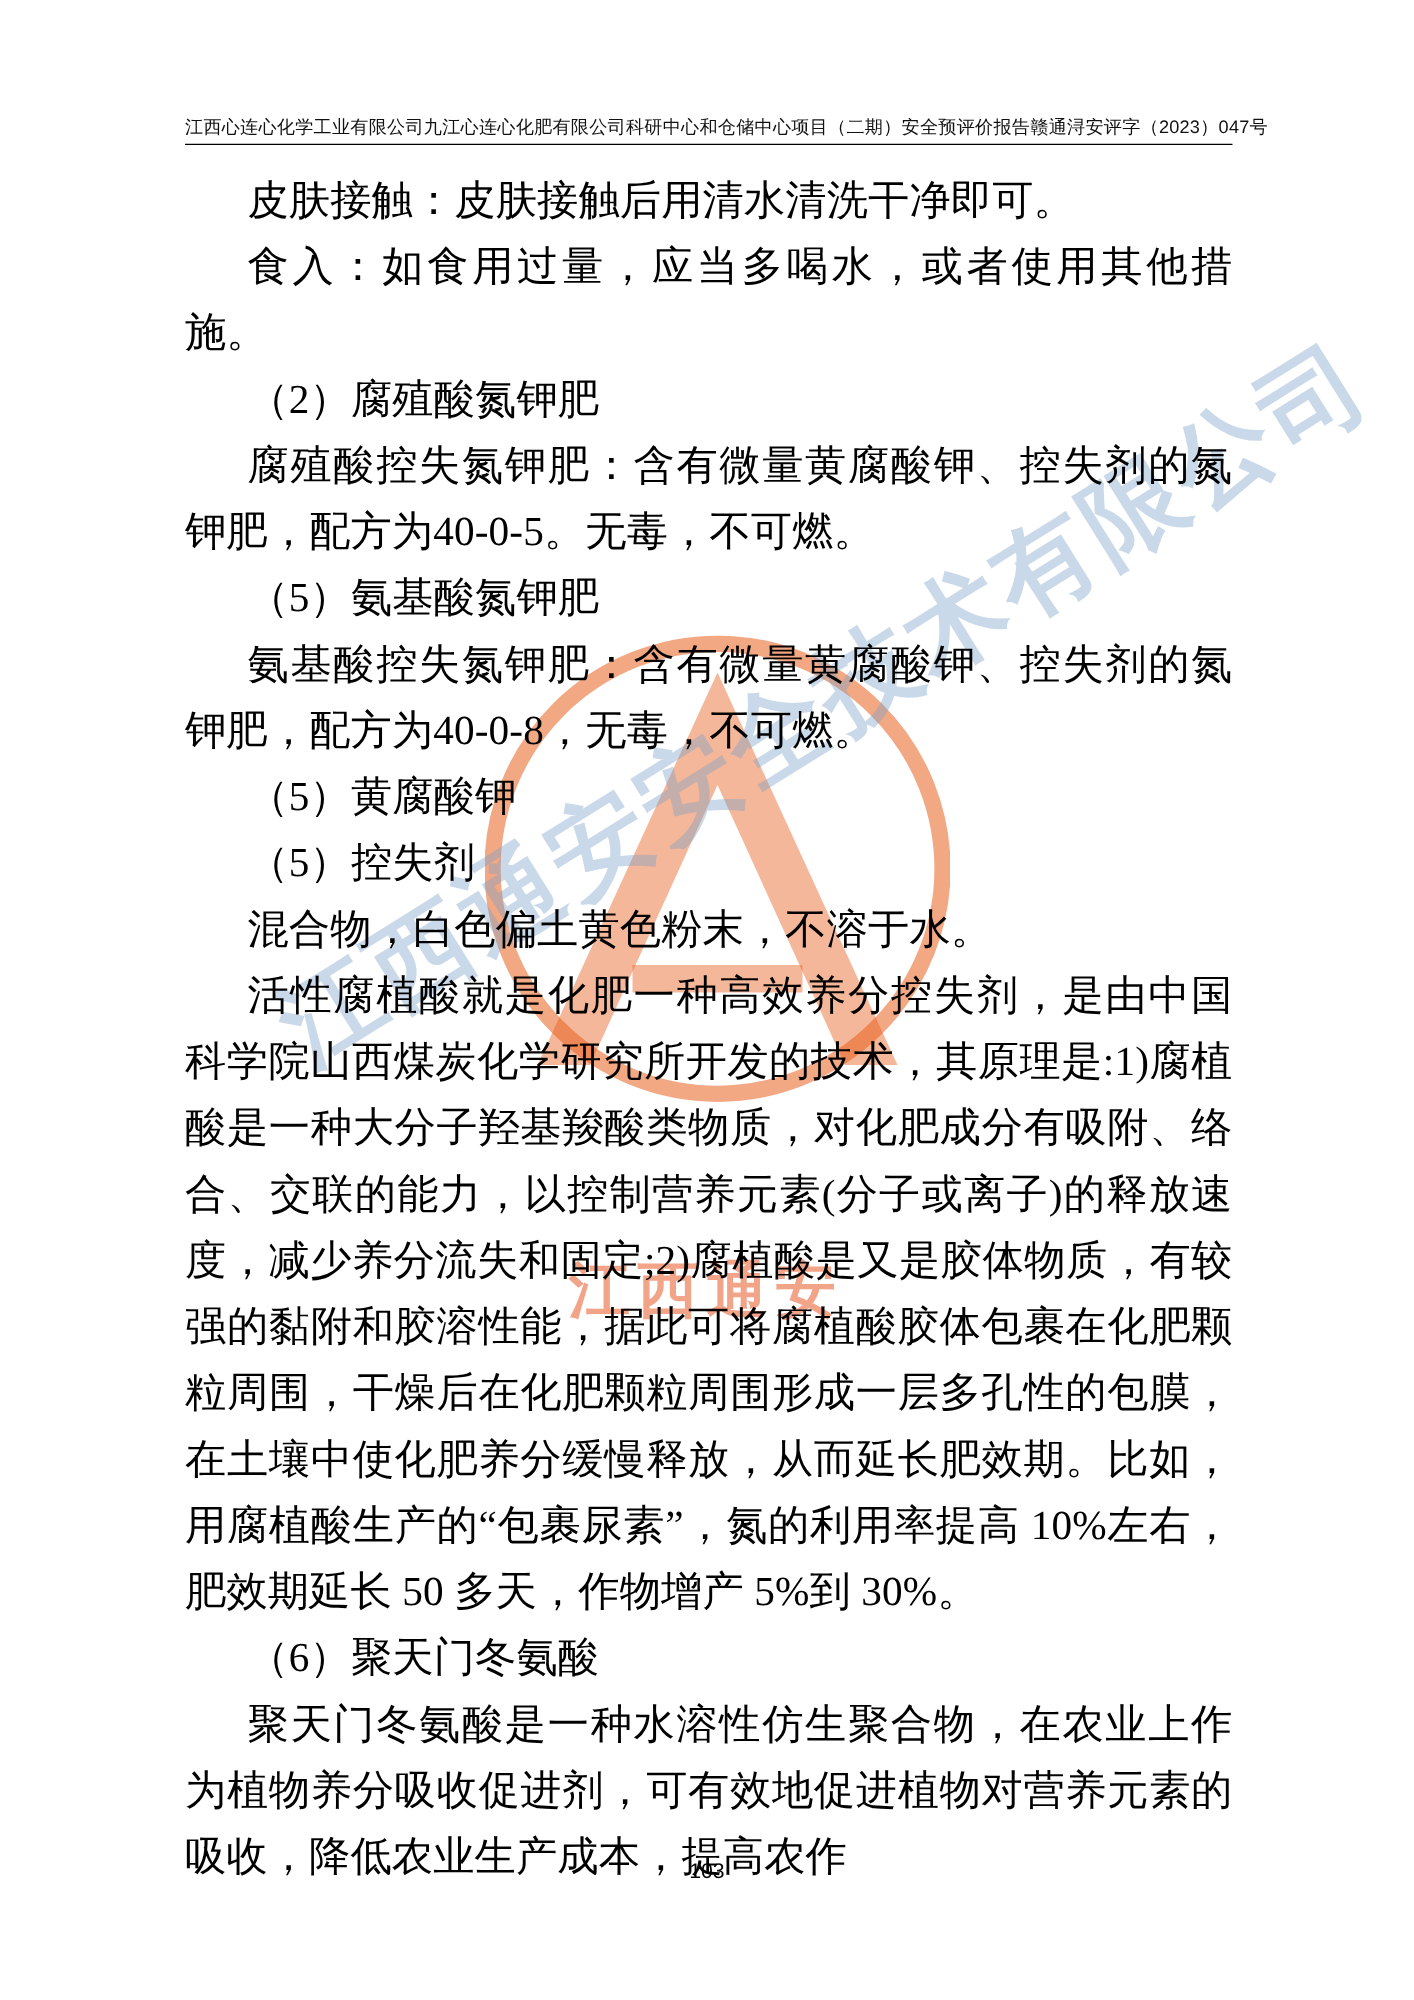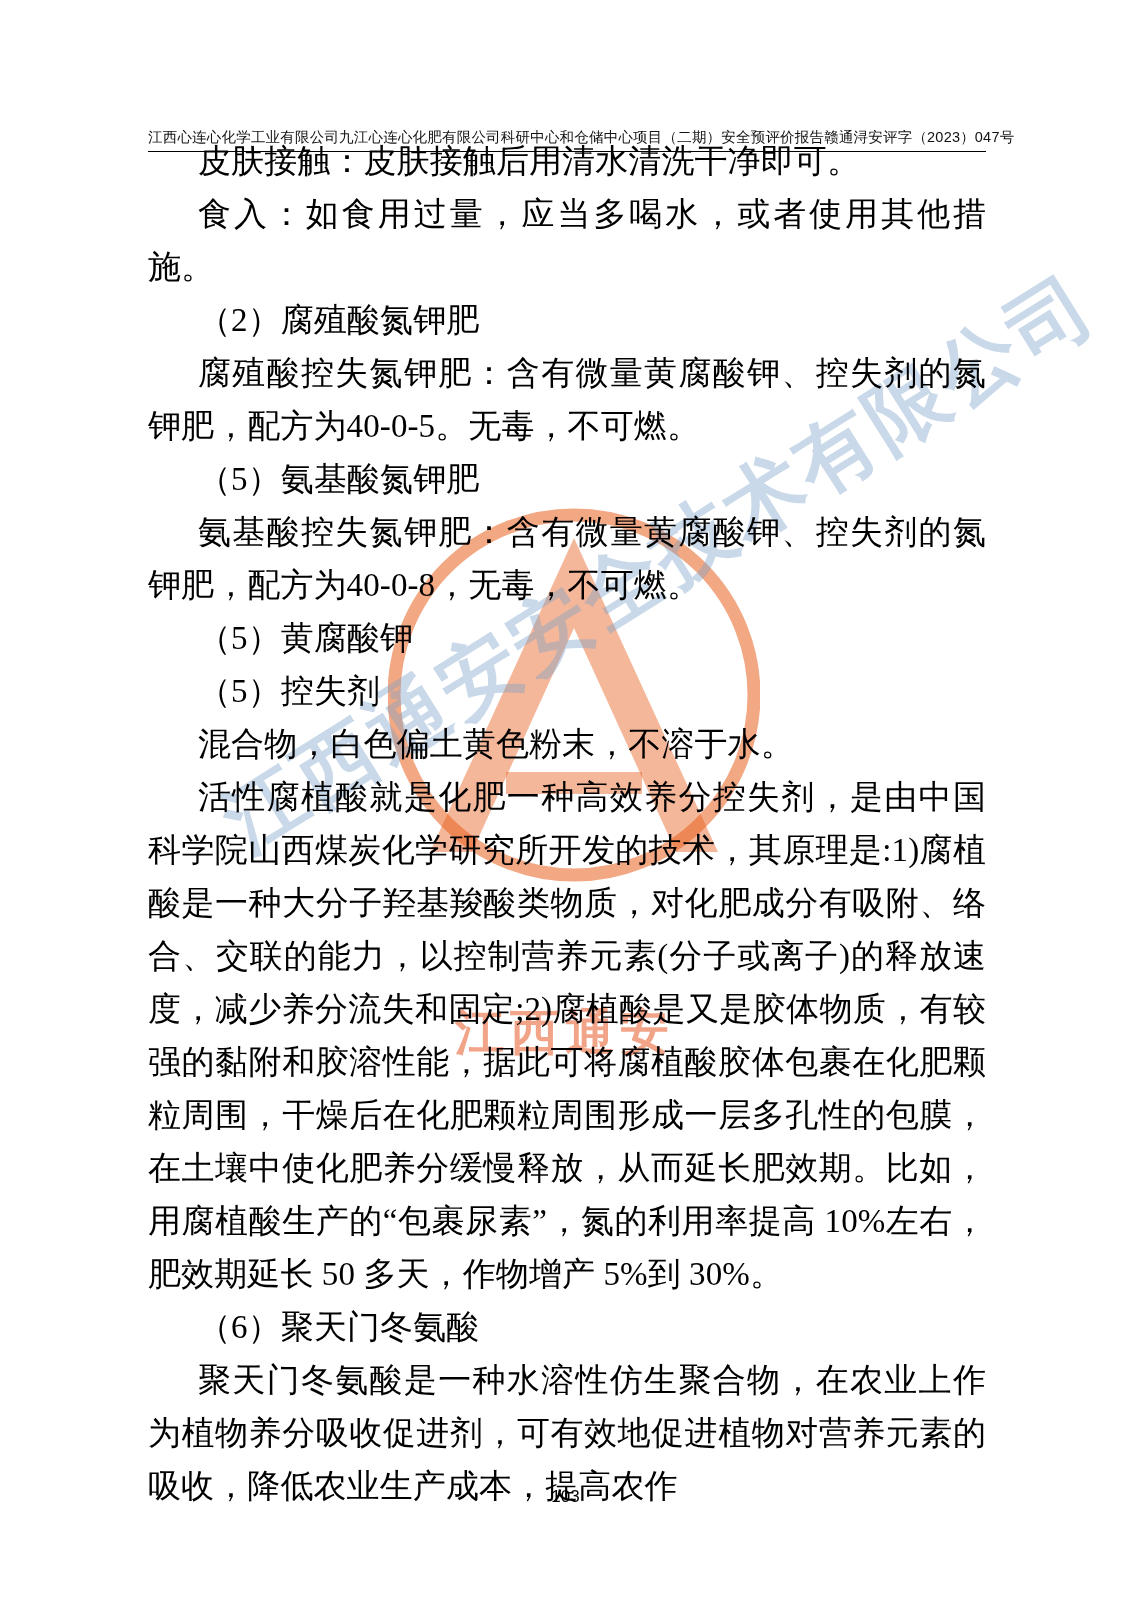--- a/index.html
+++ b/index.html
@@ -83,7 +83,6 @@
     font-family: "Liberation Sans", sans-serif;
     color: #111;
     letter-spacing: 0.2px;
-    margin-top: 36px;
   }
   .header-left { white-space: nowrap; }
   .header-right { white-space: nowrap; font-weight: normal; }

